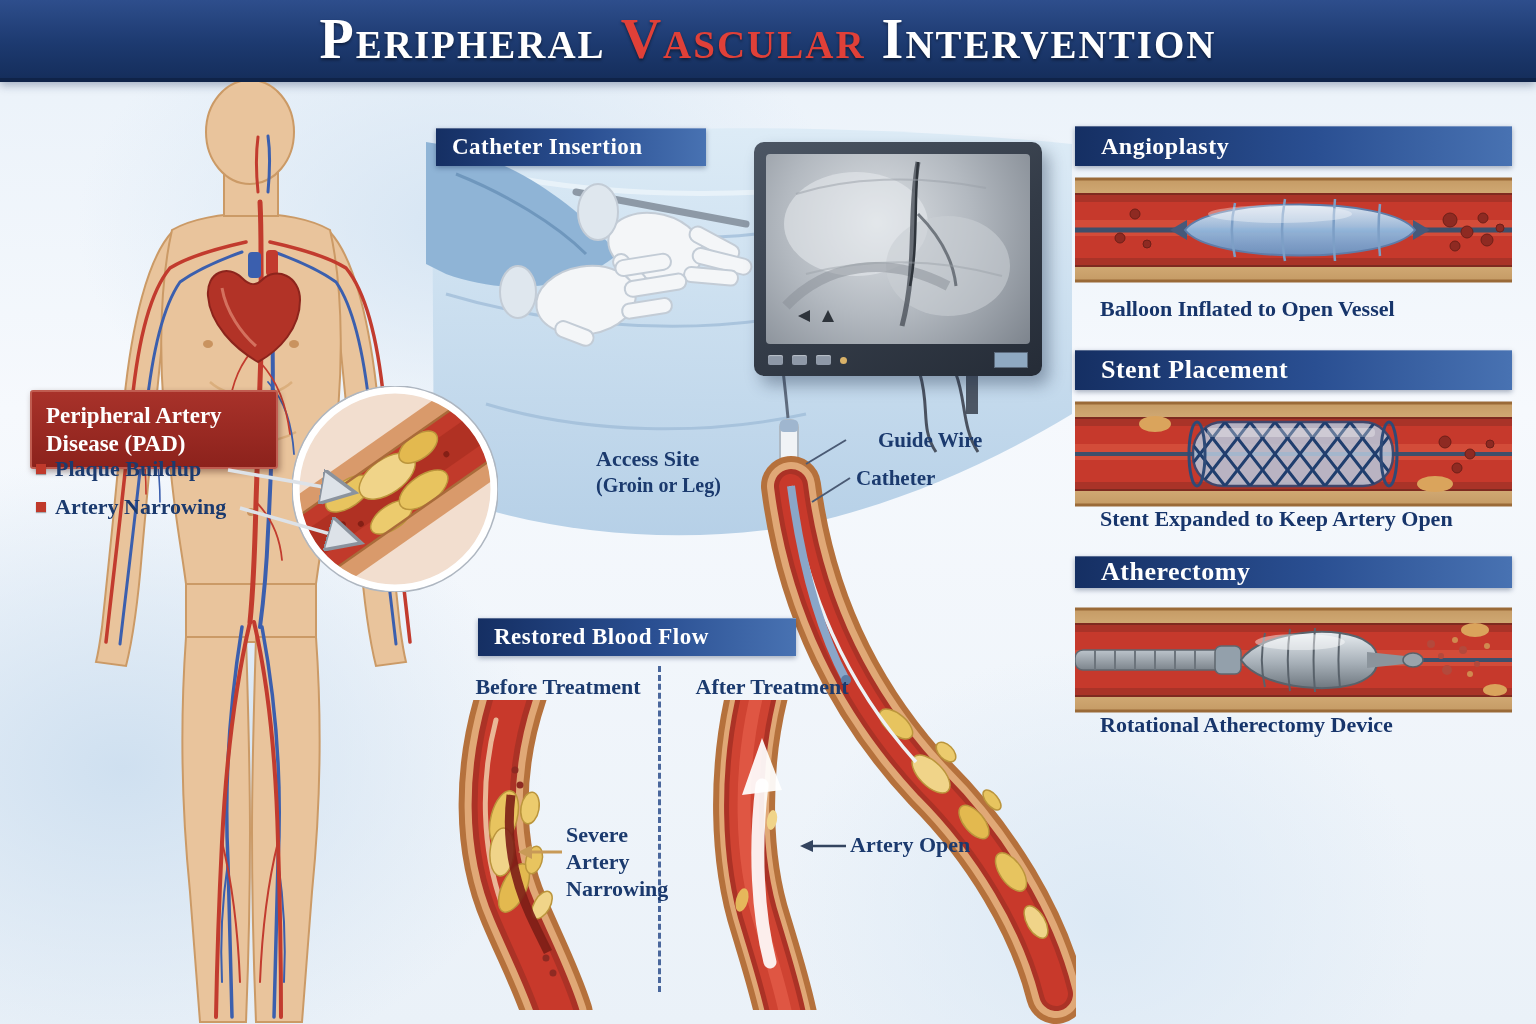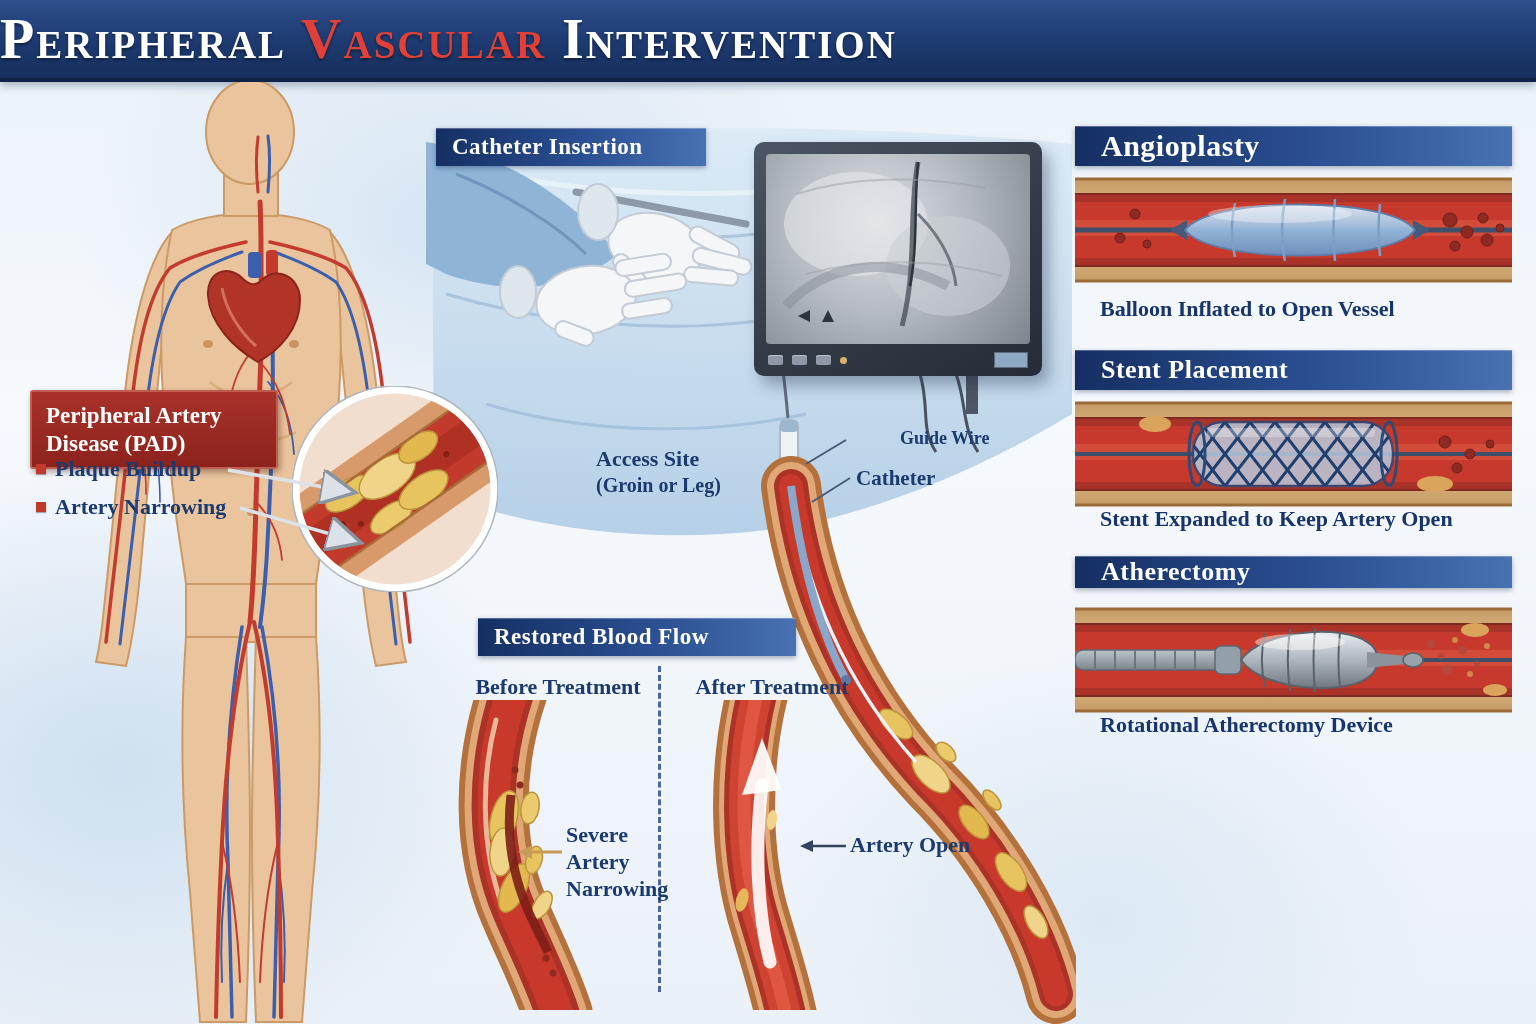--- a/index.html
+++ b/index.html
@@ -14,7 +14,7 @@
   .abs{position:absolute}
   .banner{left:0;top:0;width:1536px;height:82px;z-index:7;
     background:linear-gradient(180deg,#2e4e8c 0%,#1d3a70 55%,#152e5c 100%);
-    border-bottom:4px solid #0f2348;display:flex;align-items:center;justify-content:flex-start;
+    border-bottom:4px solid #0f2348;display:flex;align-items:center;justify-content:center;
     box-shadow:0 3px 9px rgba(20,40,80,.35);}
   .banner h1{font-size:56px;font-variant:small-caps;letter-spacing:2px;color:#ffffff;
     font-weight:700;text-shadow:0 2px 3px rgba(0,0,0,.45);white-space:nowrap}

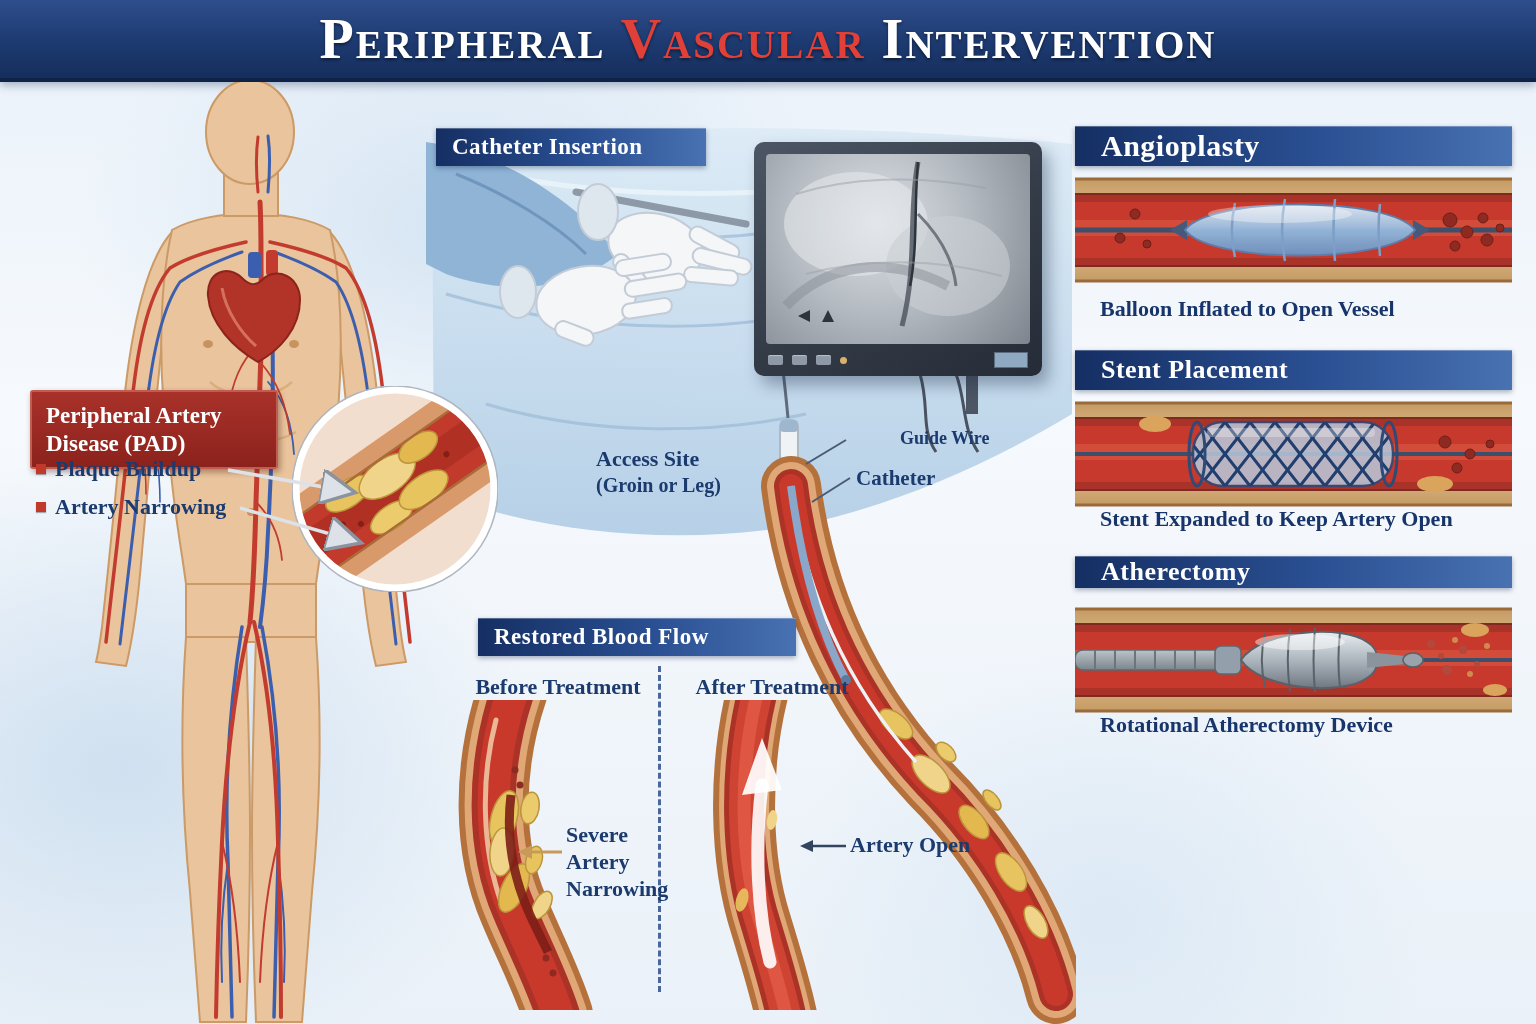--- a/index.html
+++ b/index.html
@@ -324,7 +324,7 @@
   <div class="lbl" style="left:566px;top:822px;width:112px;font-size:22px">Severe Artery Narrowing</div>
   <div class="lbl" style="left:850px;top:832px;width:134px;font-size:22px;white-space:nowrap">Artery Open</div>
 
-  <div class="hbar" style="left:1075px;top:126px;width:437px;height:40px;font-size:30px;padding:8px 26px">
+  <div class="hbar" style="left:1075px;top:126px;width:437px;height:40px;font-size:24px;padding:8px 26px">
     <span>Angioplasty</span>
   </div>
   <svg class="abs" style="left:1075px;top:170px;z-index:3" width="437" height="120" viewBox="0 0 437 120">

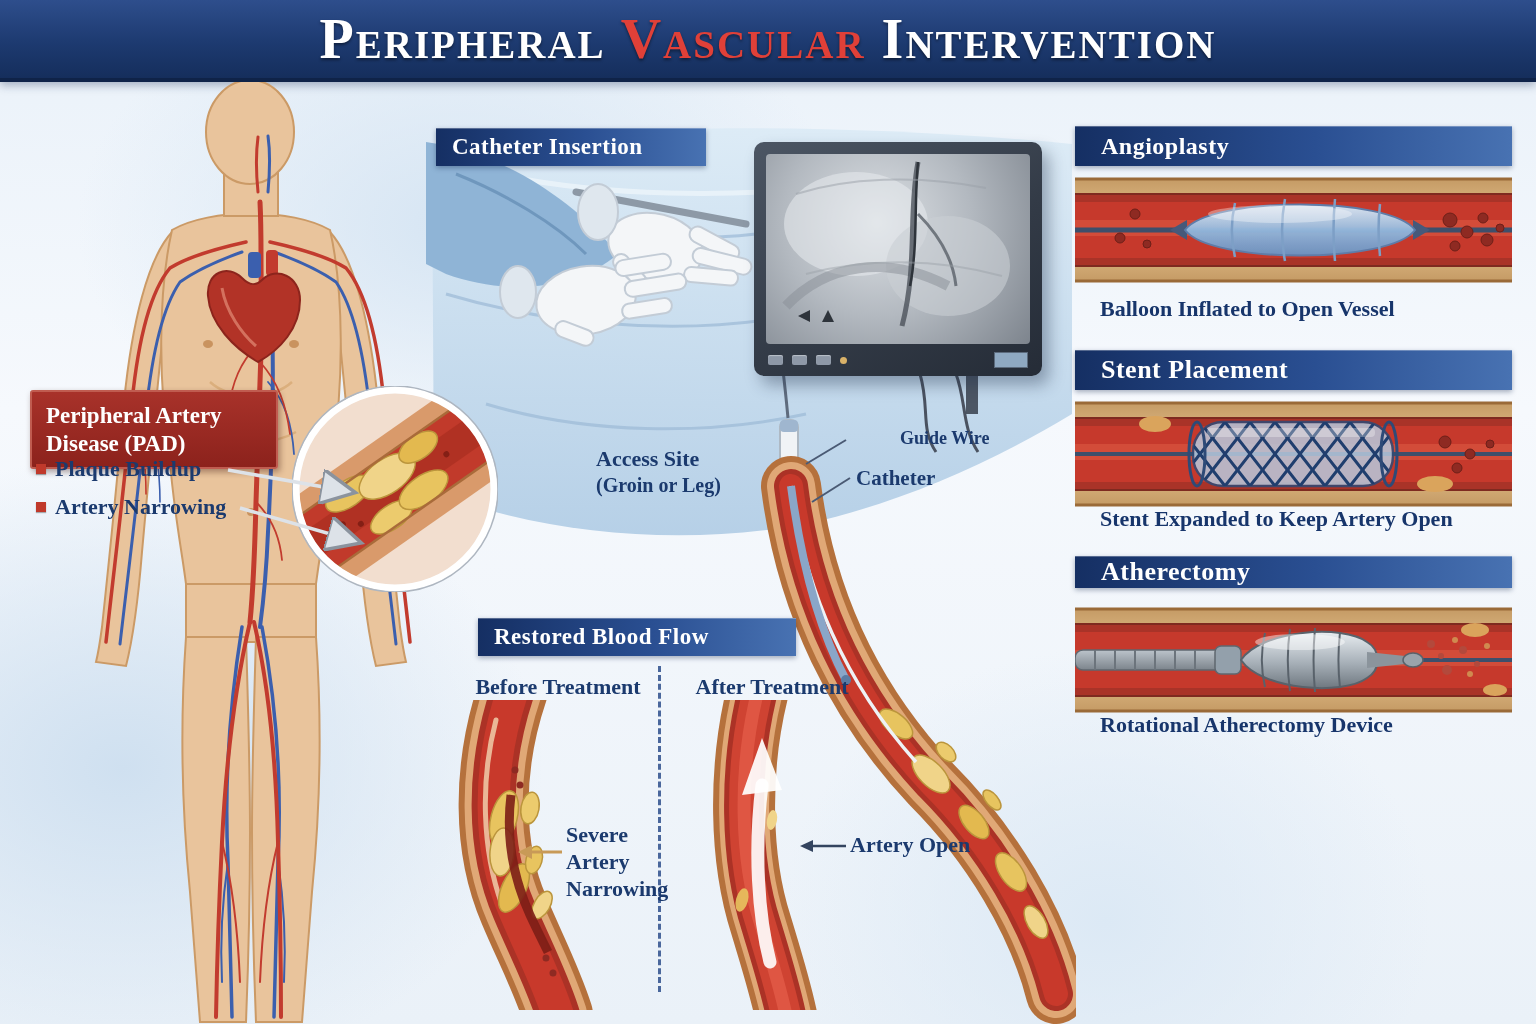--- a/index.html
+++ b/index.html
@@ -272,7 +272,7 @@
     <div style="font-size:20px;font-weight:600">(Groin or Leg)</div>
   </div>
 
-  <div class="lbl" style="left:900px;top:428px;font-size:18px;white-space:nowrap">Guide Wire</div>
+  <div class="lbl" style="left:878px;top:428px;font-size:21px;white-space:nowrap">Guide Wire</div>
   <div class="lbl" style="left:856px;top:466px;font-size:21px;white-space:nowrap">Catheter</div>
 
   <div class="hbar" style="left:478px;top:618px;width:318px;height:38px;font-size:23px">

